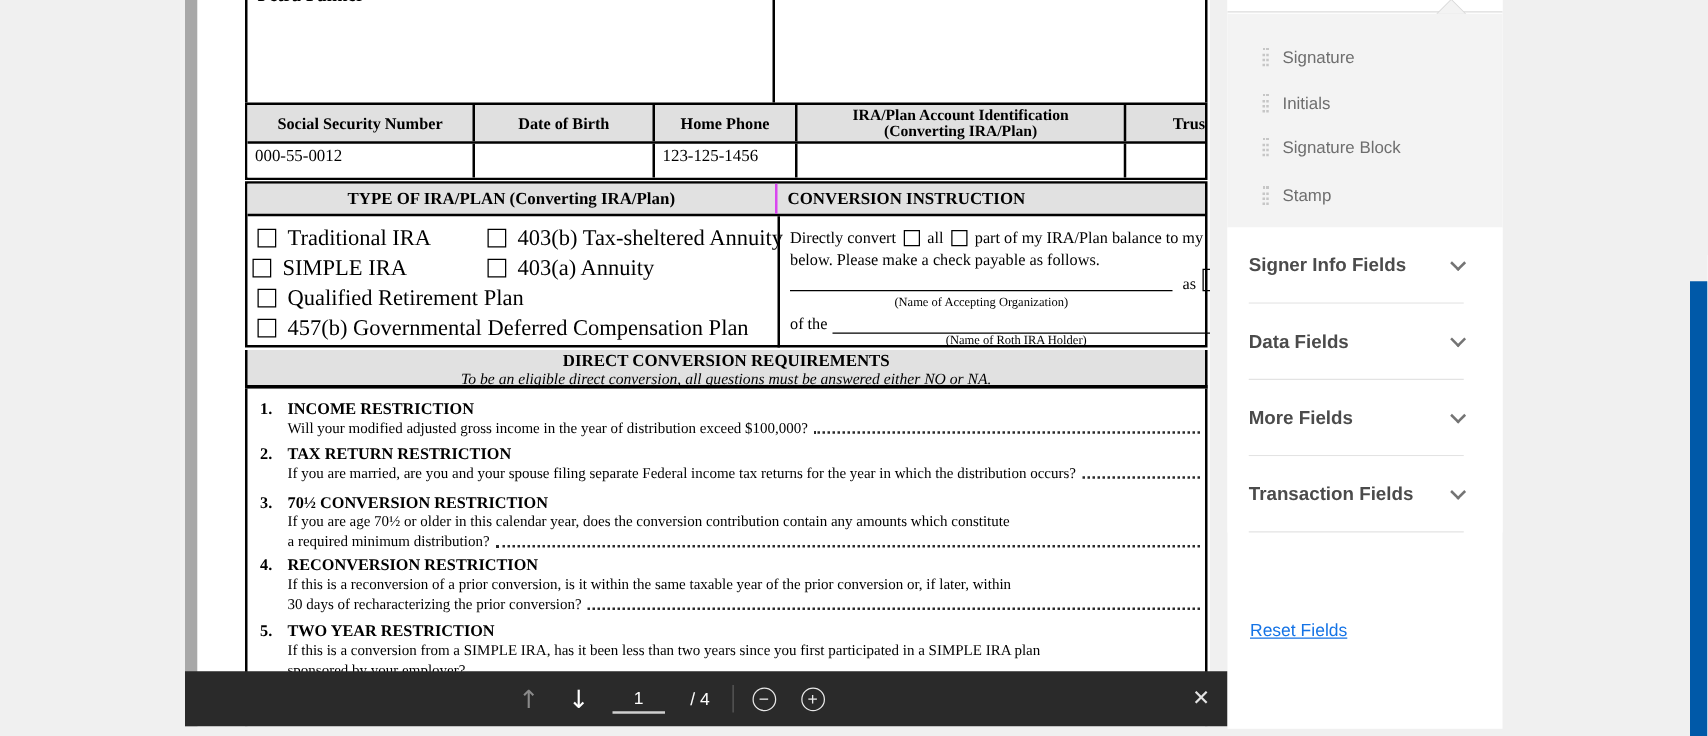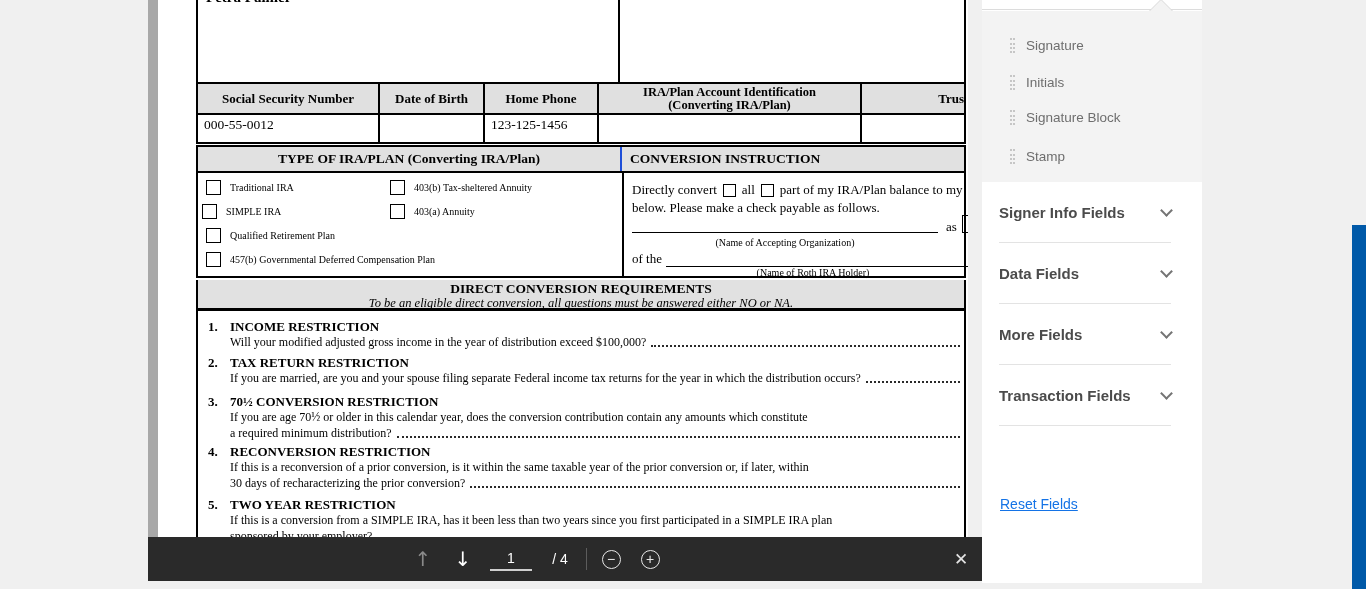--- a/index.html
+++ b/index.html
@@ -27,7 +27,7 @@
   .tcell:last-child { border-right:none; }
   .tcell.small { font-size:12.5px; flex-direction:column; }
   .trow.vals .tcell { justify-content:flex-start; align-items:flex-start; font-weight:normal; padding:3px 6px; font-size:13.5px;text-align:right; }
-  .c1 { width:182px; } .c2 { width:105px; } .c3 { width:114px; } .c4 { width:263px; } .c5 { flex:1; }
+  .c1 { width:182px; } .c2 { width:144px; } .c3 { width:114px; } .c4 { width:263px; } .c5 { flex:1; }
 
   
   .typebox { position:absolute; left:0; top:145px; width:770px; height:133px; border-left:2px solid #000; border-right:2px solid #000; border-top:2px solid #000; border-bottom:2px solid #000; }

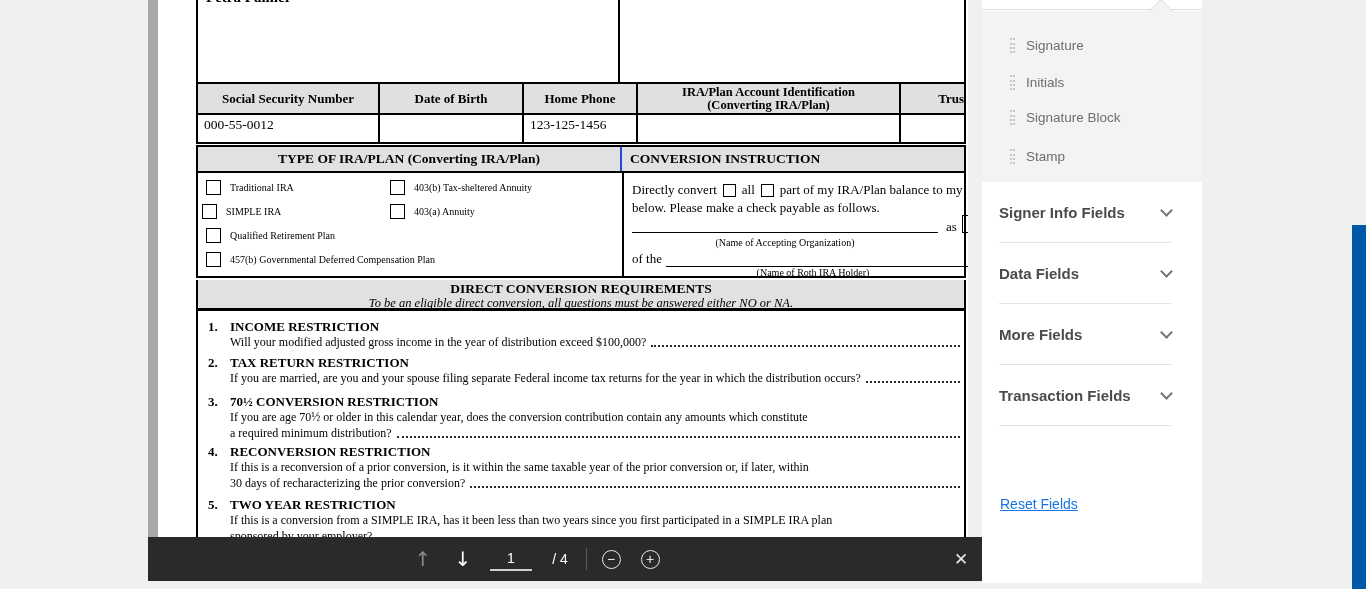--- a/index.html
+++ b/index.html
@@ -32,7 +32,7 @@
   
   .typebox { position:absolute; left:0; top:145px; width:770px; height:133px; border-left:2px solid #000; border-right:2px solid #000; border-top:2px solid #000; border-bottom:2px solid #000; }
   .secband { display:flex; height:26px; background:#e1e1e1; border-bottom:2px solid #000; }
-  .secband .bl { width:424px; border-right:2px solid #1d4ed8; display:flex; align-items:center; justify-content:center; font-weight:bold; font-size:13.5px; }
+  .secband .bl { width:424px; border-right:2px solid #d946ef; display:flex; align-items:center; justify-content:center; font-weight:bold; font-size:13.5px; }
   .secband .br { flex:1; display:flex; align-items:center; font-weight:bold; font-size:13.5px; padding-left:8px; white-space:nowrap; overflow:hidden; }
   .typebody { position:relative; height:105px; }
   .typebody .vdiv { position:absolute; left:424px; top:0; width:2px; height:105px; background:#000; }

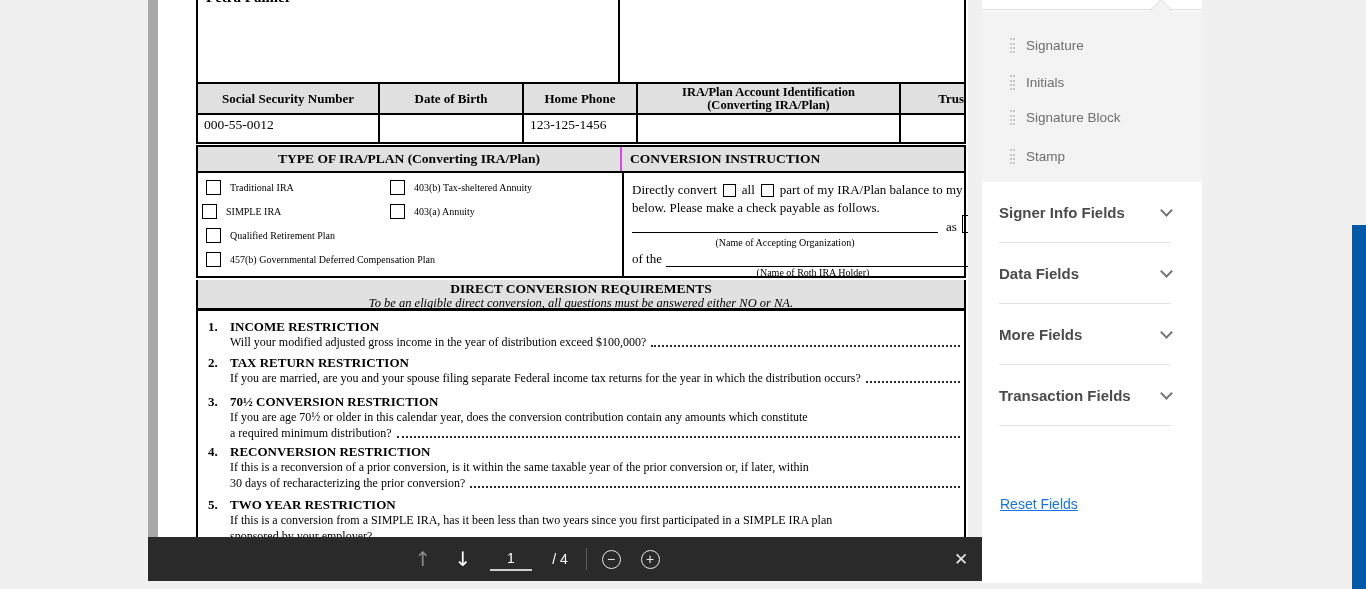--- a/index.html
+++ b/index.html
@@ -38,7 +38,7 @@
   .typebody .vdiv { position:absolute; left:424px; top:0; width:2px; height:105px; background:#000; }
 
   .cb { display:inline-block; width:15px; height:15px; border:1.5px solid #000; background:#fff; vertical-align:middle; flex:none; }
-  .cbrow { position:absolute; display:flex; align-items:center; gap:9px; font-size:10px; white-space:nowrap; }
+  .cbrow { position:absolute; display:flex; align-items:center; gap:9px; font-size:18px; white-space:nowrap; }
 
   .conv { position:absolute; left:434px; top:0; width:336px; height:105px; font-size:13px; }
   .conv .l1 { position:absolute; left:0; top:9px; white-space:nowrap; display:flex; align-items:center; gap:6px; }

